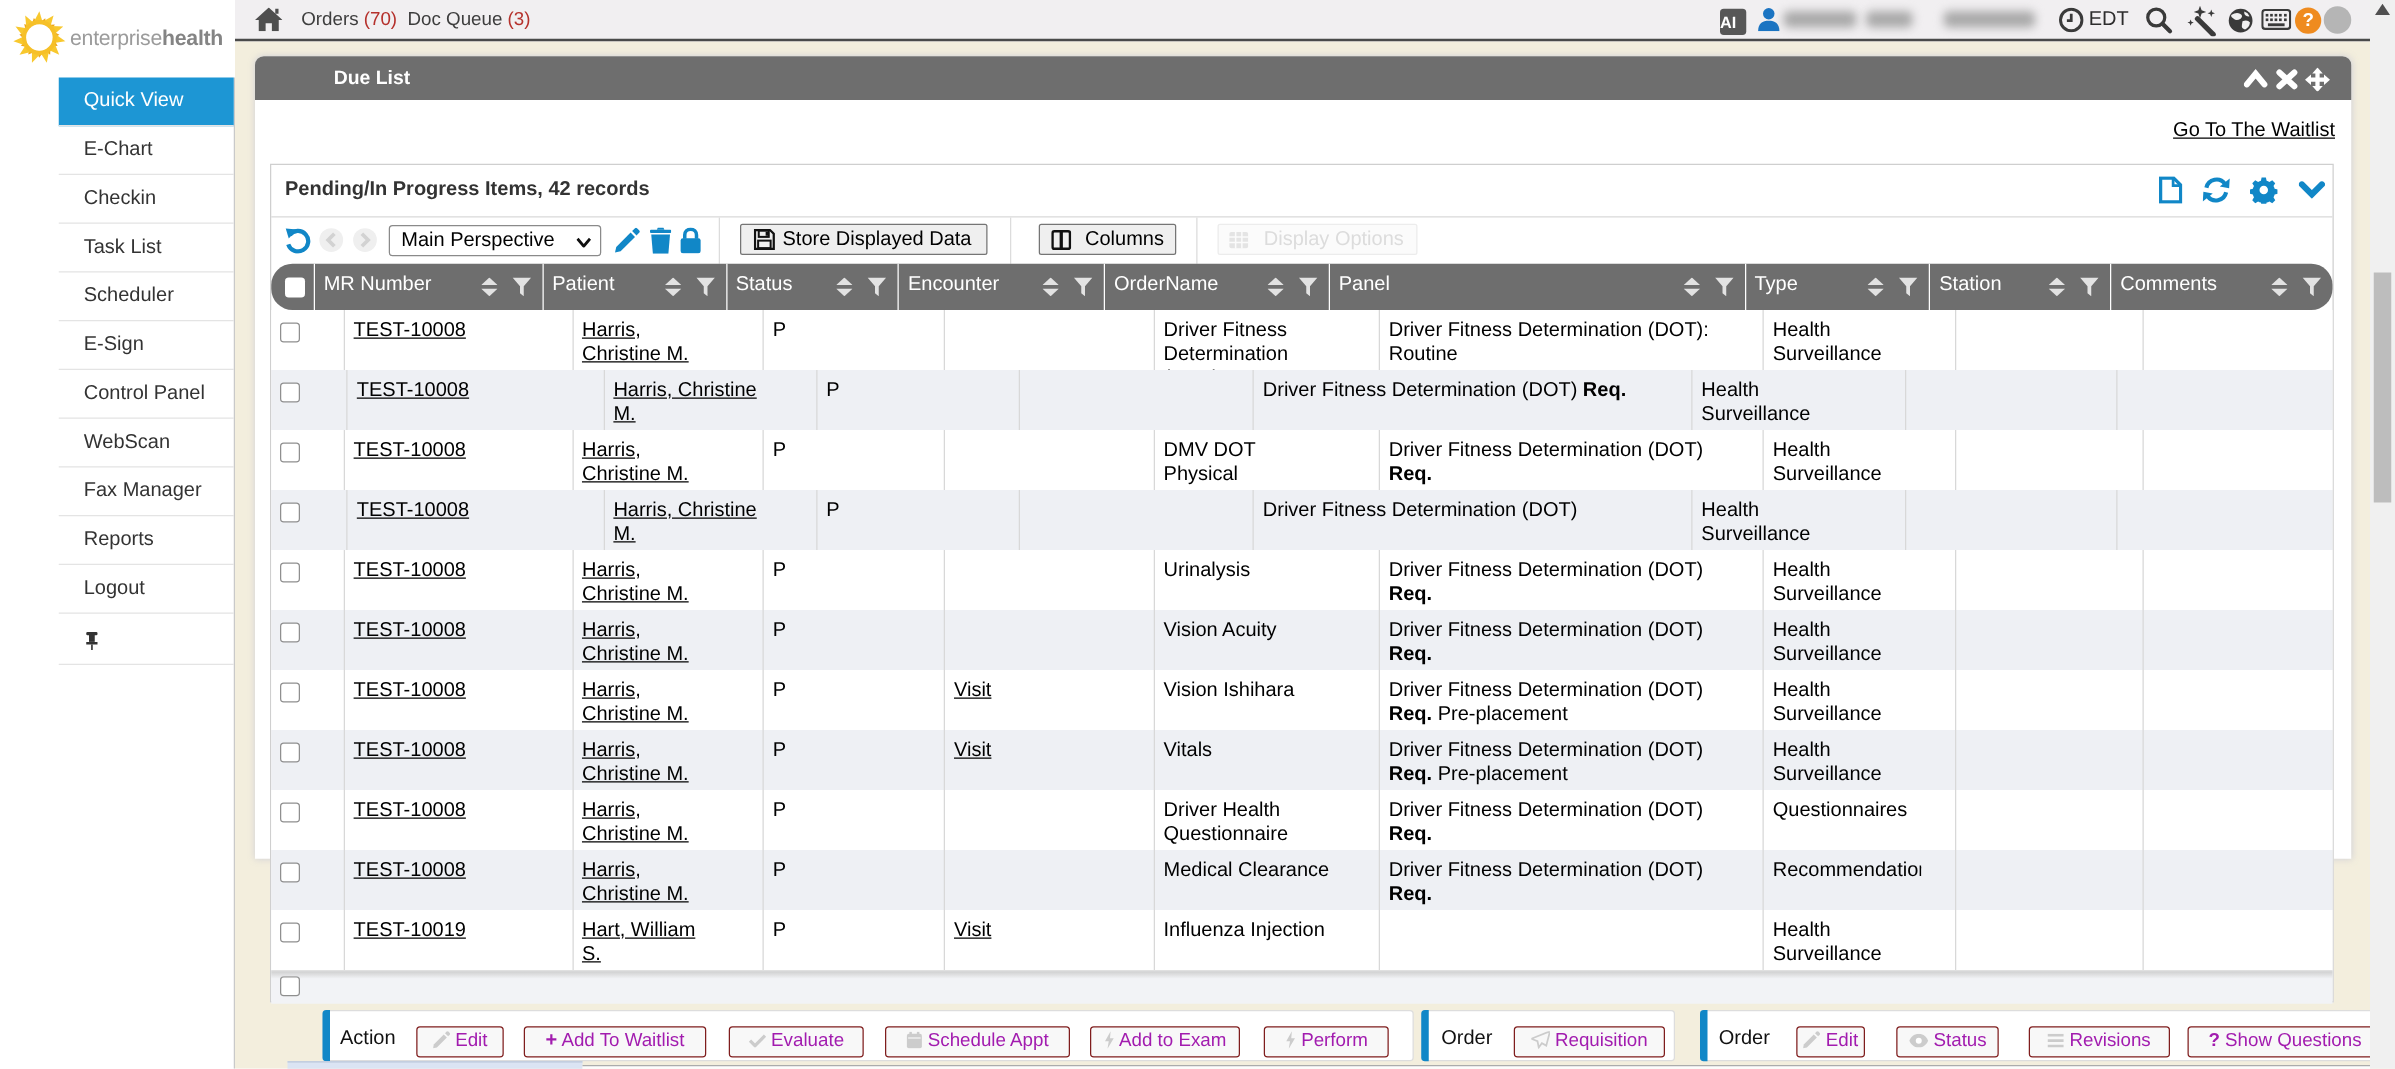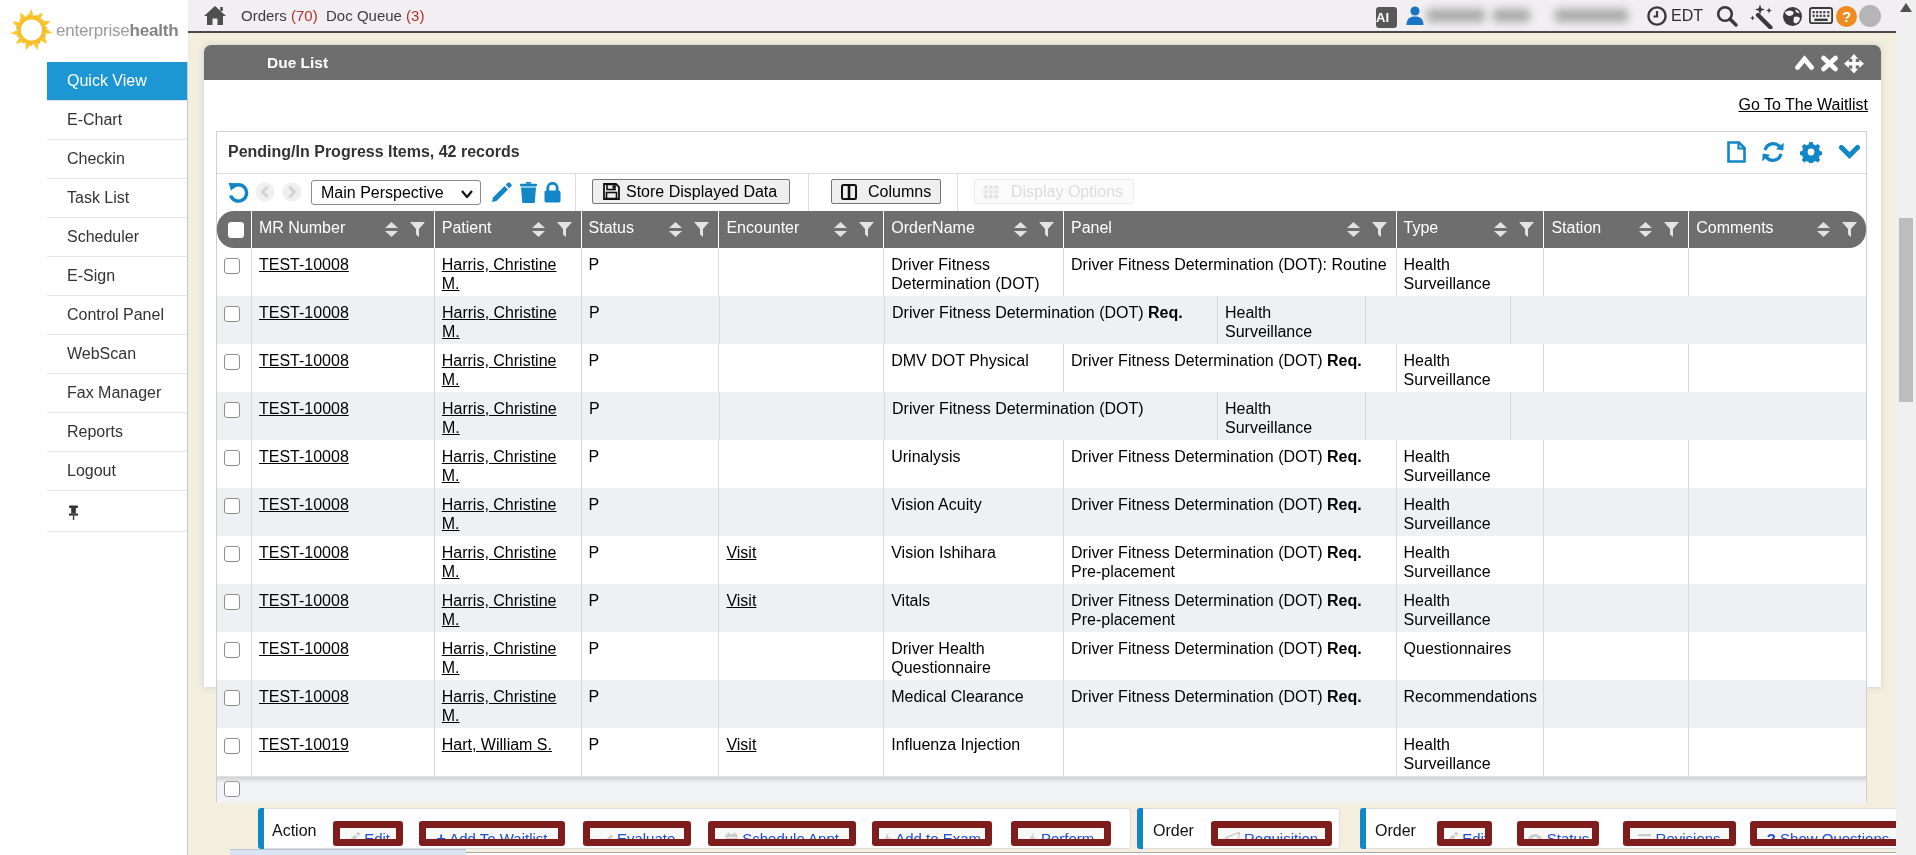--- a/index.html
+++ b/index.html
@@ -28,7 +28,7 @@
 .sorti{position:absolute;right:36px;top:11px;}
 .filti{position:absolute;right:9px;top:11px;}
 #tbody{position:absolute;left:0;top:116px;width:1649px;}
-.row{display:flex;width:1649px;height:48px;background:#fff;}
+.row{display:flex;width:1649px;height:48px;background:#fff;gap:27px;}
 .row.alt{background:#eef0f4;}
 .cell{box-sizing:border-box;height:48px;padding:7px 8px 0 7px;font-size:16px;line-height:19px;color:#000;border-left:1px solid #d8d8d8;overflow:hidden;}
 .cell:first-child{border-left:none;}

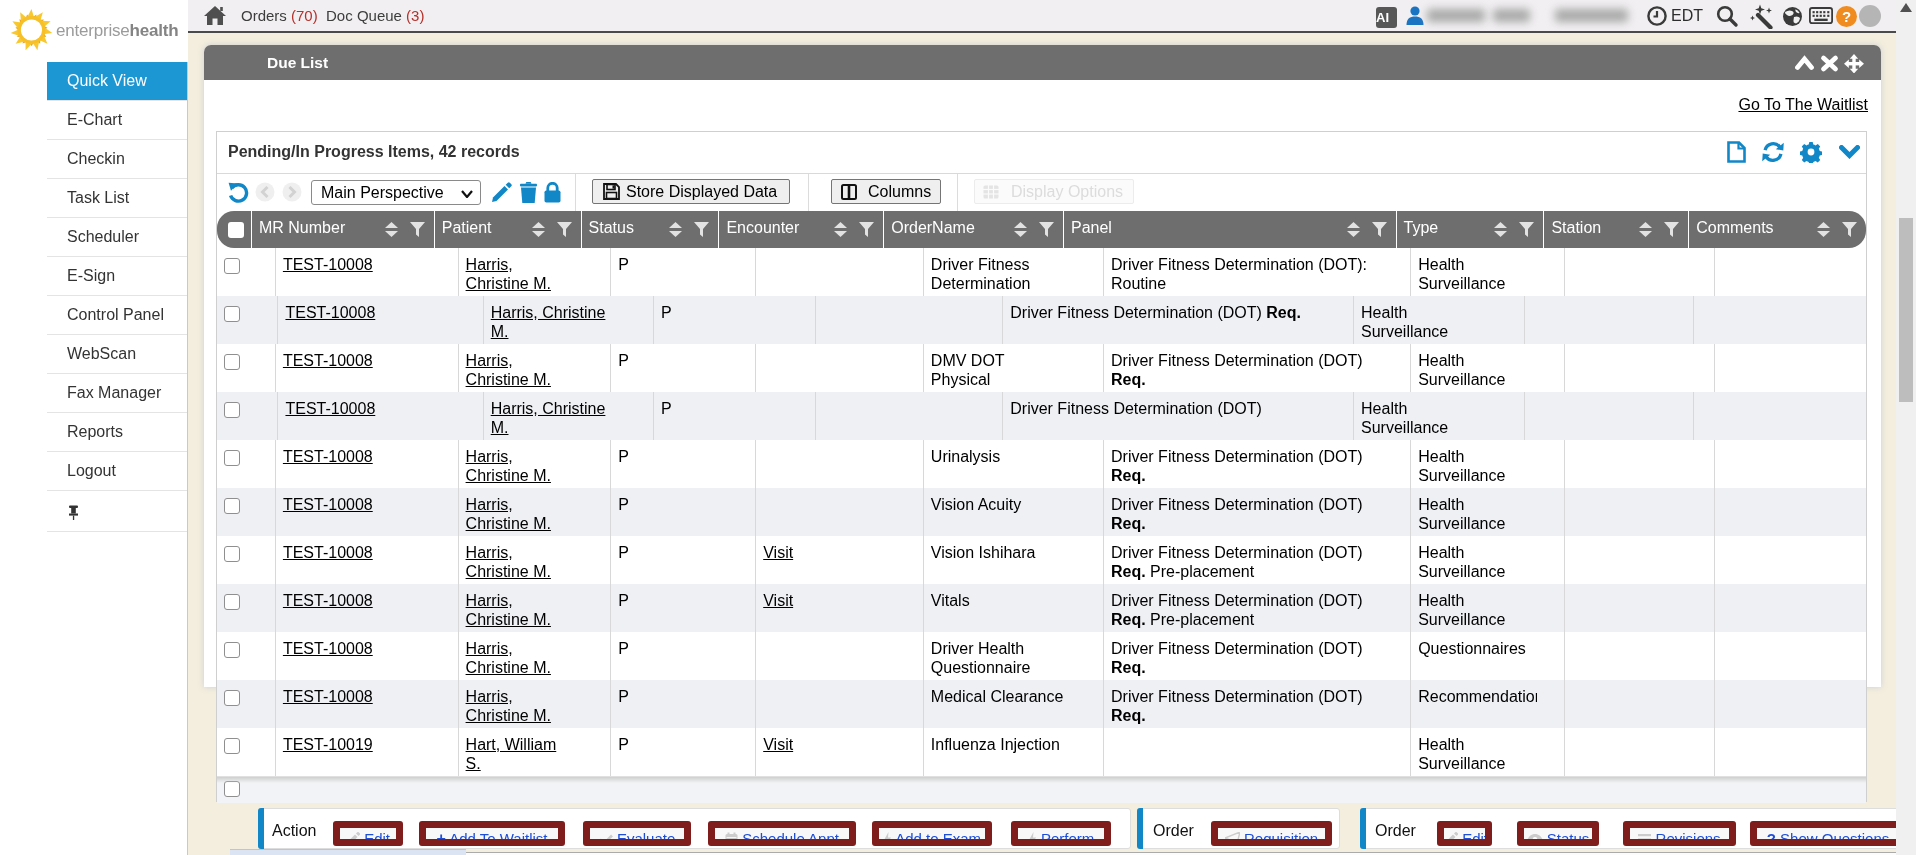--- a/index.html
+++ b/index.html
@@ -40,7 +40,7 @@
 .agroup{position:absolute;top:763px;height:41px;background:#fff;border:1px solid #ddd;border-radius:3px;box-sizing:border-box;}
 .abar{position:absolute;left:-1px;top:-1px;width:6px;height:41px;background:#1187c7;border-radius:3px 0 0 3px;}
 .albl{position:absolute;top:13px;font-size:16px;color:#111;}
-.abtn{position:absolute;top:12px;height:25px;background:#f8f8f8;border:7px solid #7f1d1d;border-radius:3px;box-sizing:border-box;font-size:15px;color:#1d4ed8;text-align:center;line-height:22px;white-space:nowrap;overflow:hidden;}
+.abtn{position:absolute;top:12px;height:25px;background:#f8f8f8;border:1px solid #7f1d1d;border-radius:3px;box-sizing:border-box;font-size:15px;color:#a21caf;text-align:center;line-height:22px;white-space:nowrap;overflow:hidden;}
 .ebtn{position:absolute;background:#efefef;border:1px solid #757575;border-radius:2px;box-sizing:border-box;font-size:16px;color:#000;}
 #scrollbar{position:absolute;left:1896px;top:0;width:20px;height:855px;background:#f0f0f0;z-index:9;}
 #scrollthumb{position:absolute;left:3px;top:218px;width:14px;height:184px;background:#bdbdbd;}

